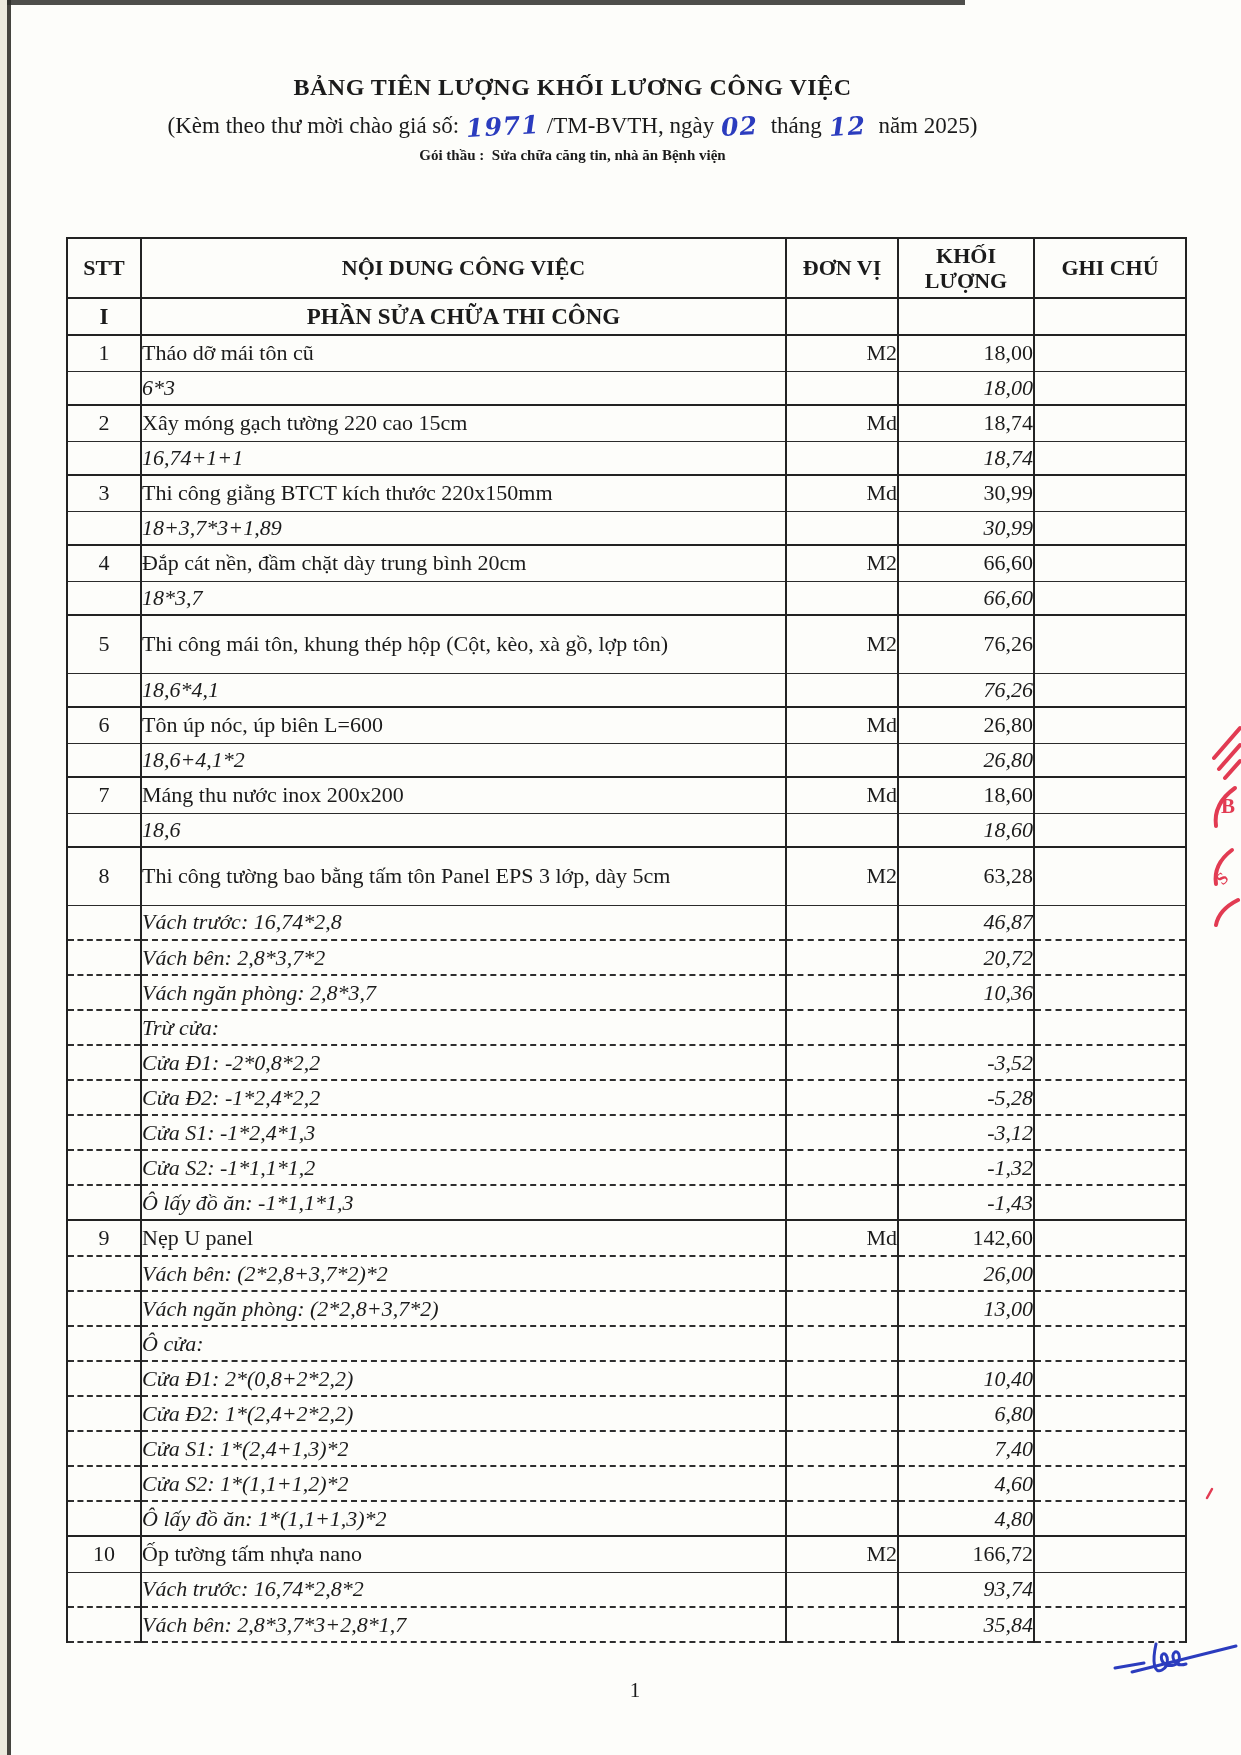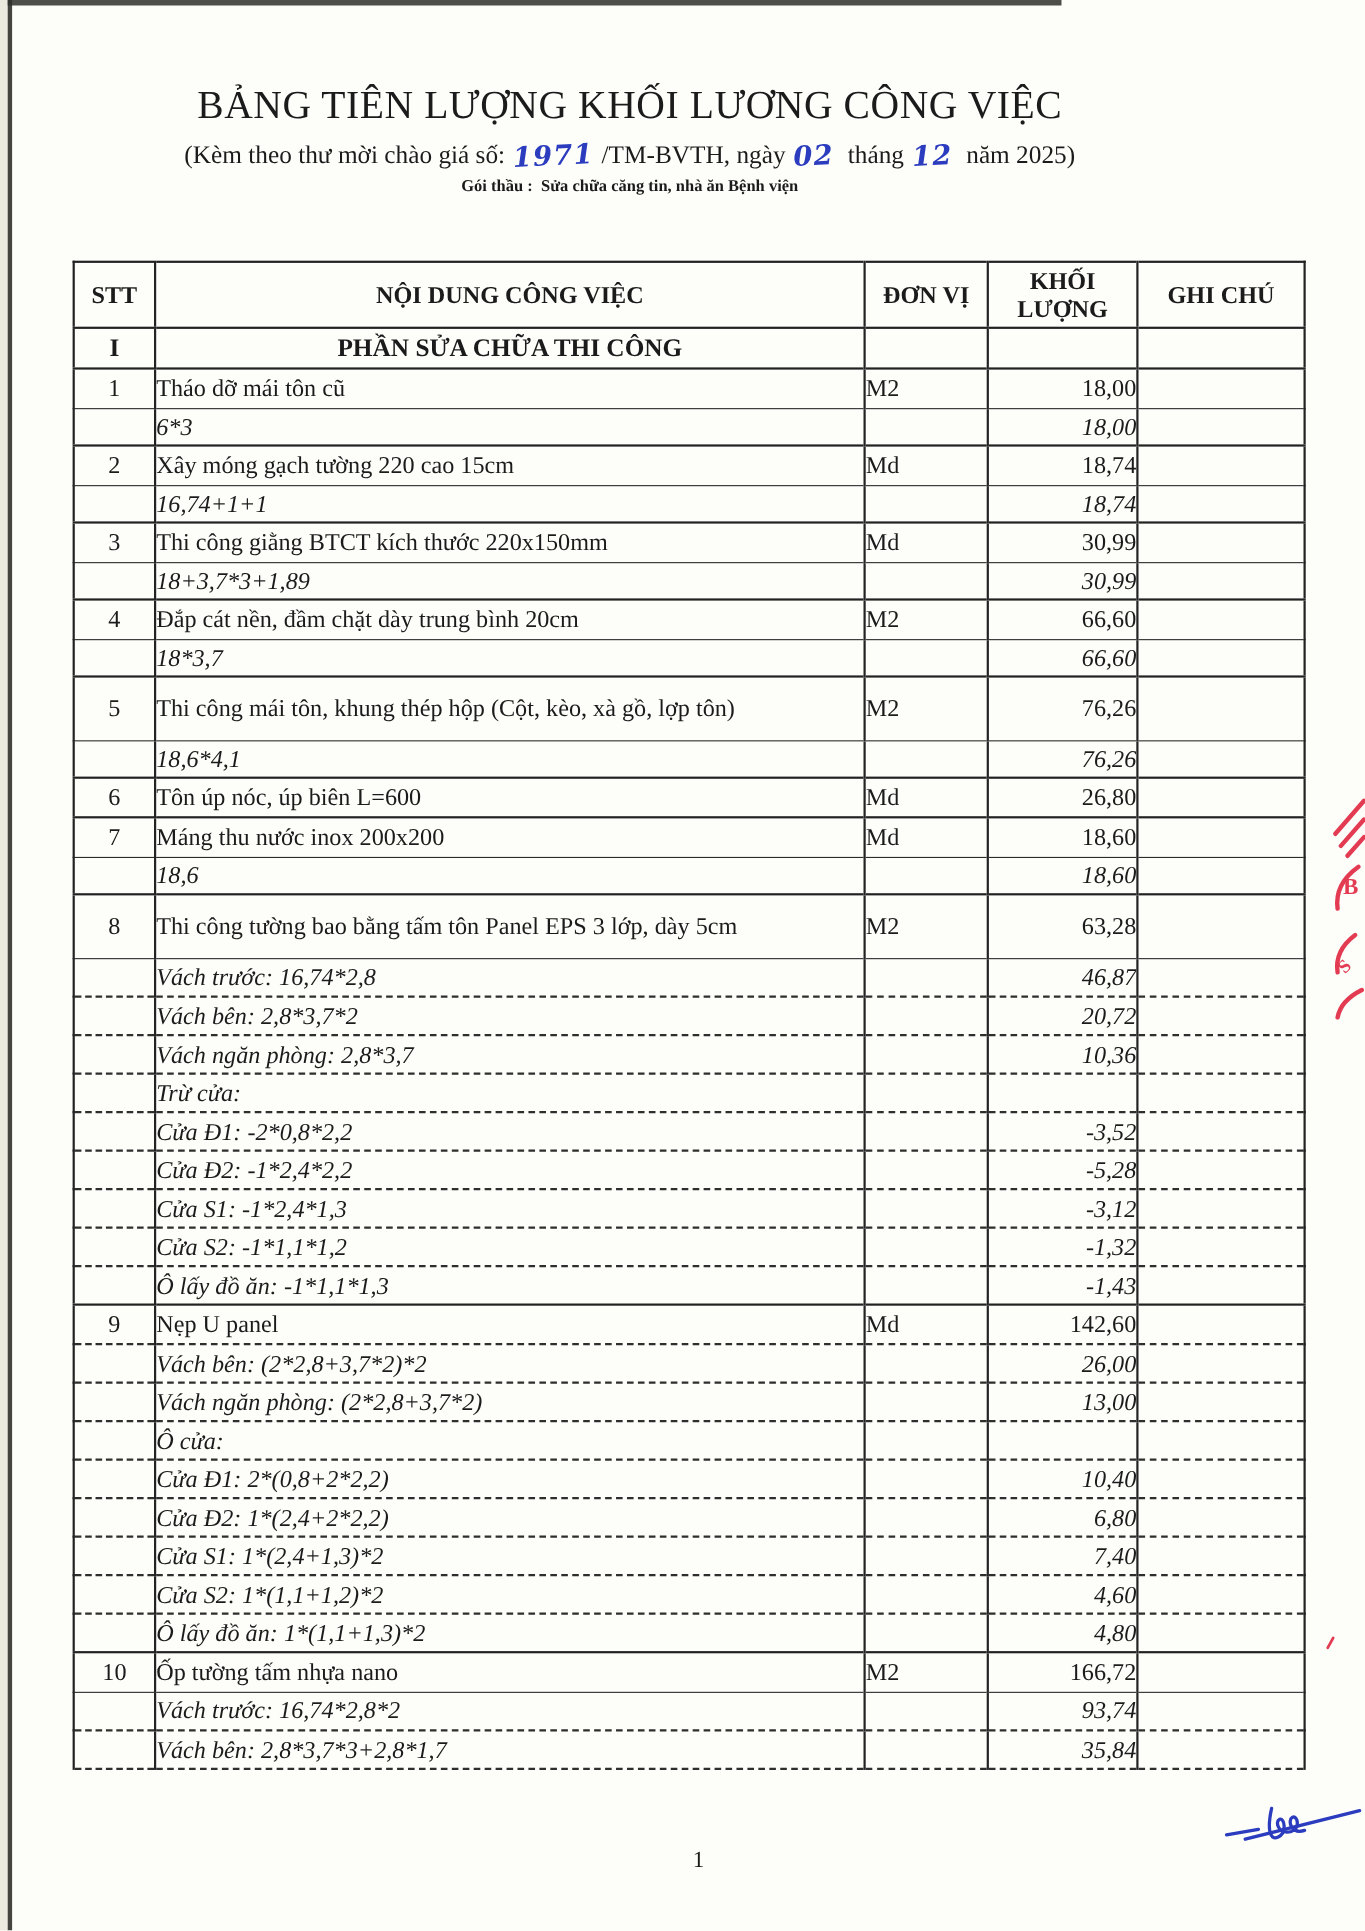--- a/index.html
+++ b/index.html
@@ -15,7 +15,7 @@
 
   
   .heading{position:absolute;left:0;top:74px;width:1145px;text-align:center;}
-  .doc-title{font-size:36px;font-weight:normal;letter-spacing:.5px;}
+  .doc-title{font-size:24px;font-weight:bold;letter-spacing:.5px;}
   .doc-subtitle{margin-top:9px;font-size:23px;}
   .hand{
     color:#2b3cbe;font-style:italic;font-weight:700;font-size:25px;letter-spacing:1px;

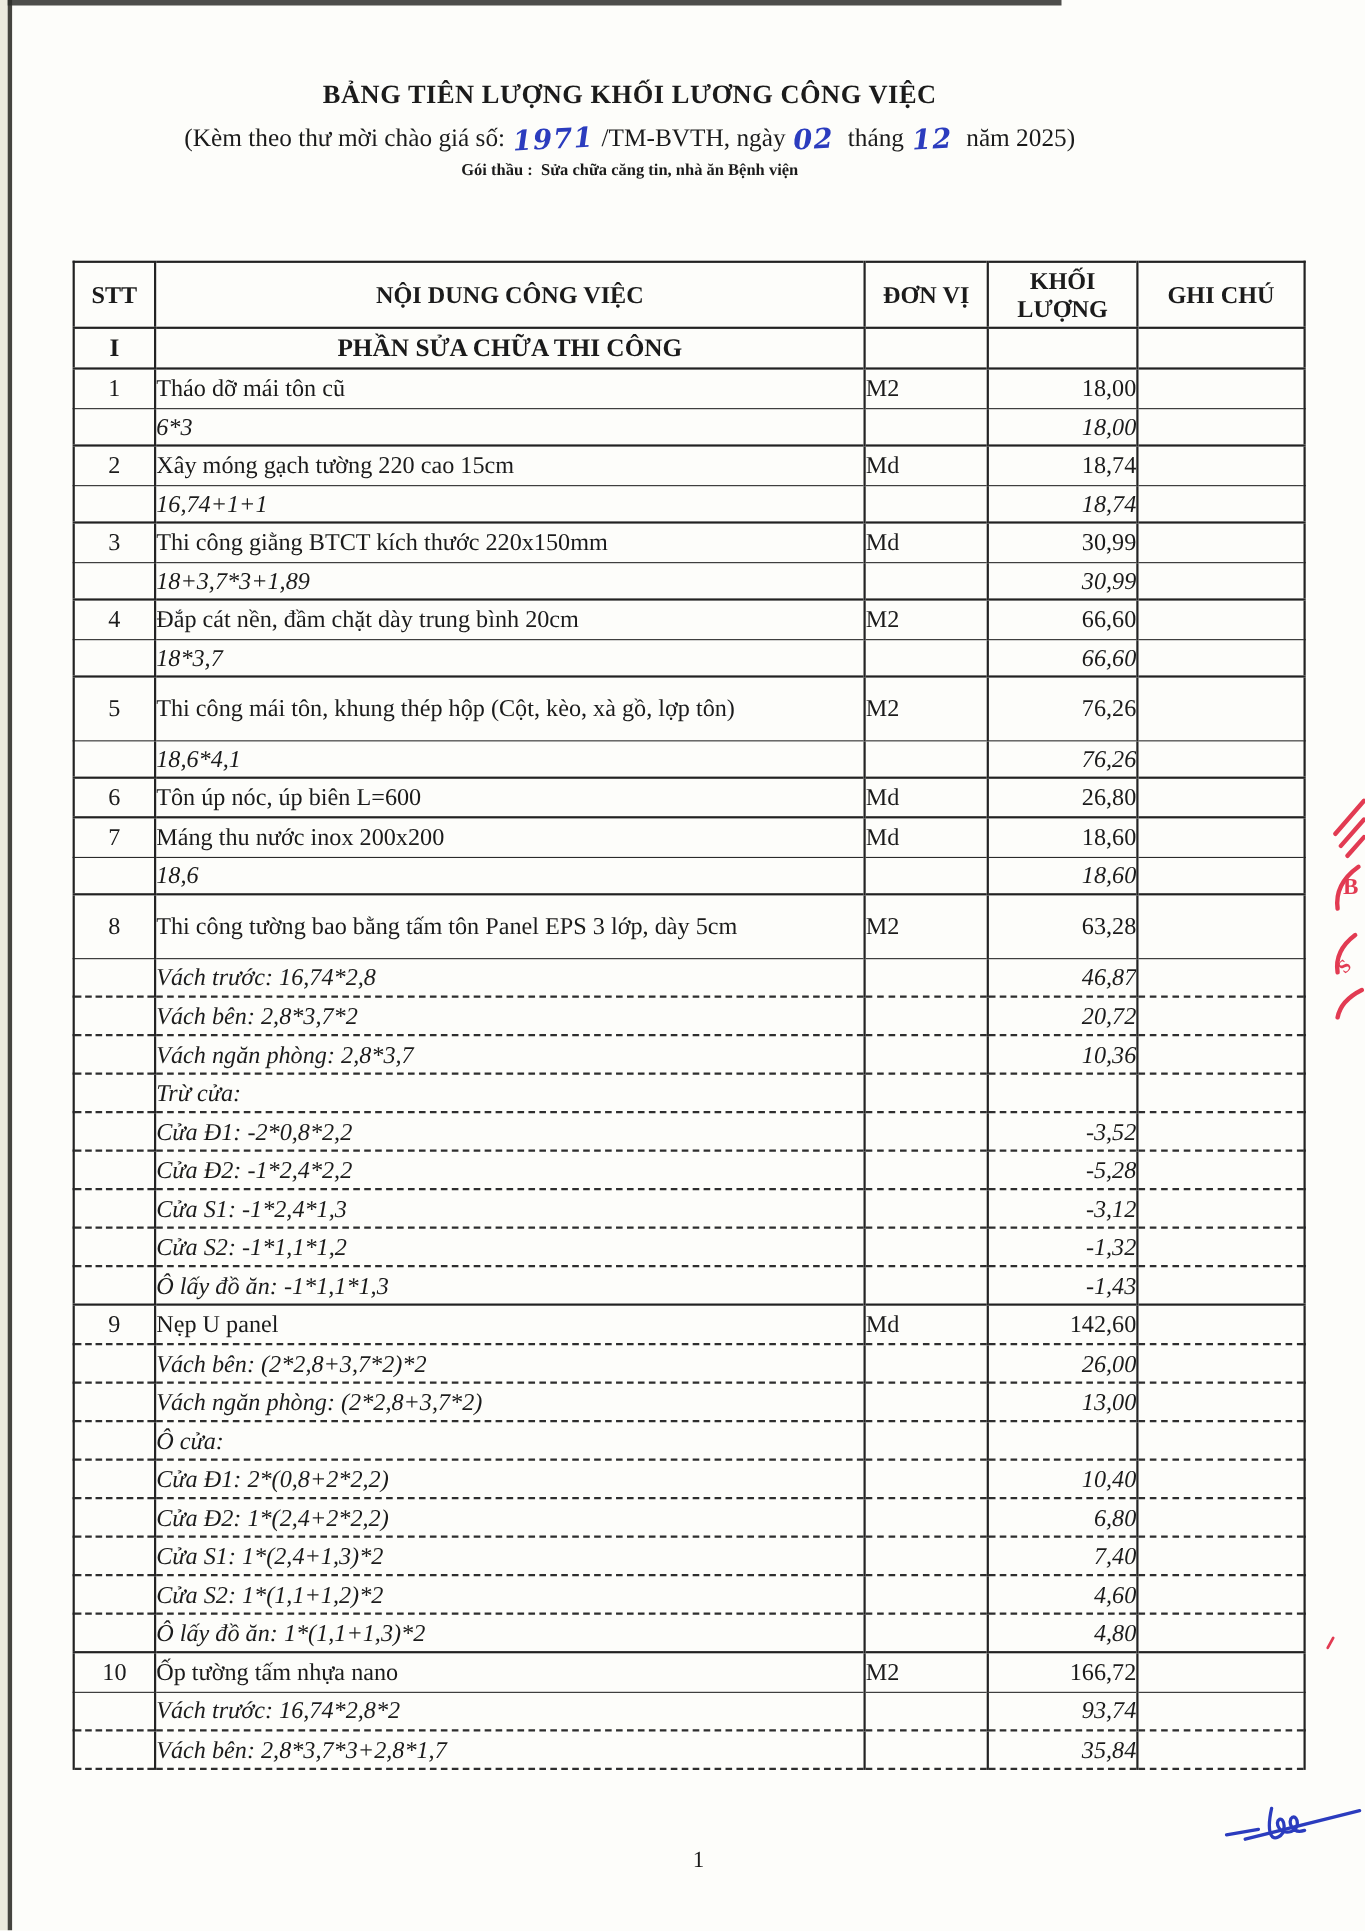--- a/index.html
+++ b/index.html
@@ -41,7 +41,7 @@
   }
   .col-stt{text-align:center;}
   .col-content{text-align:left;padding-left:9px;}
-  .col-unit{text-align:left;}
+  .col-unit{text-align:right;}
   .col-qty{text-align:right;padding-right:10px;}
   .r-section{height:37px;}
   .r-section td{border-top:2.2px solid #222;font-weight:bold;font-size:23px;}

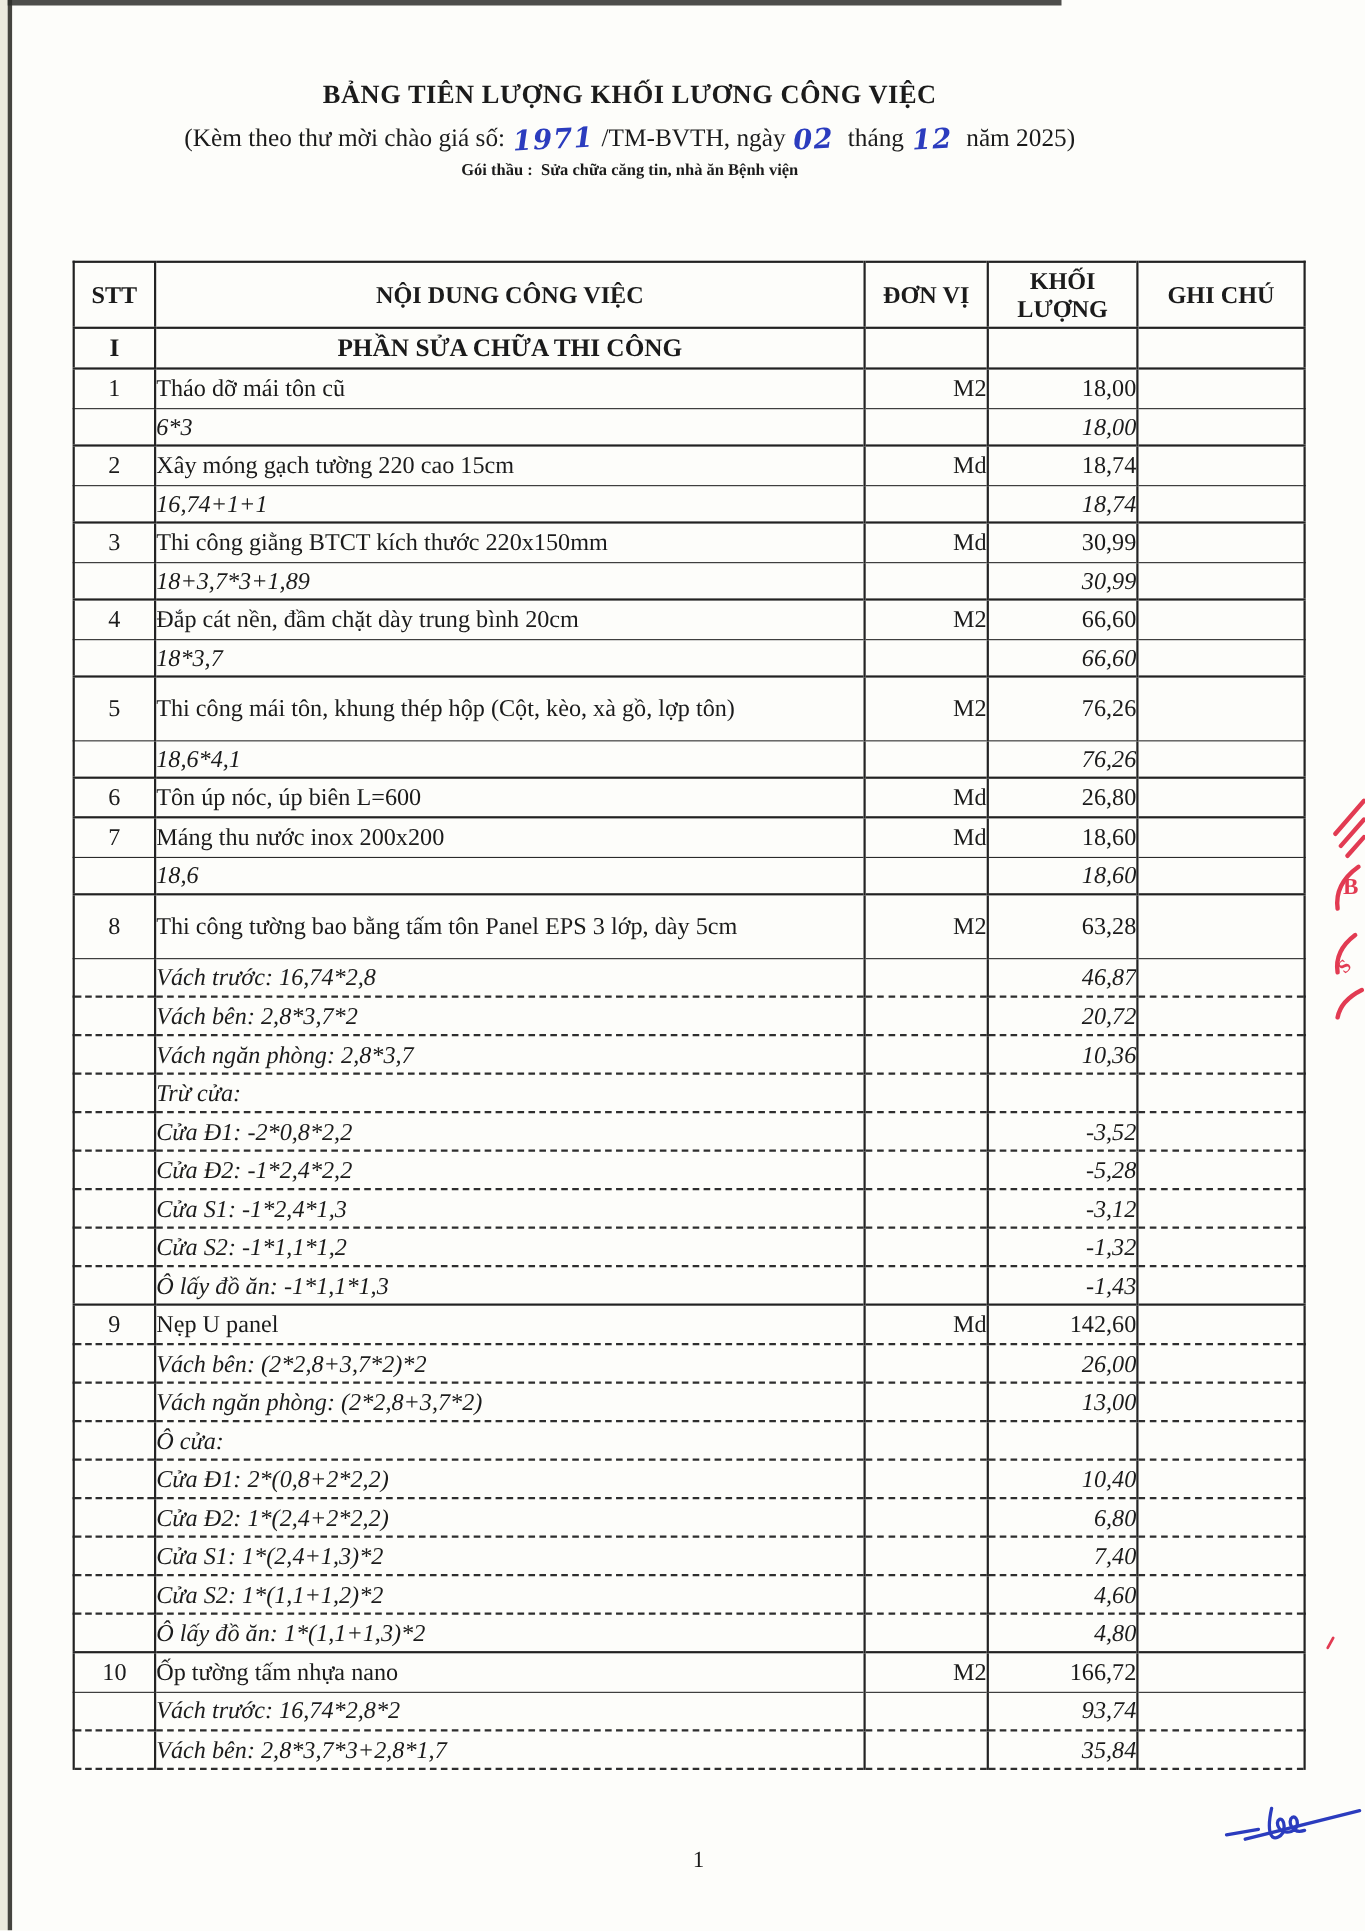--- a/index.html
+++ b/index.html
@@ -185,6 +185,13 @@
         <td class="col-qty">26,80</td>
         <td class="col-note"></td>
       </tr>
+      <tr class="r-sub">
+        <td class="col-stt"></td>
+        <td class="col-content">18,6+4,1*2</td>
+        <td class="col-unit"></td>
+        <td class="col-qty">26,80</td>
+        <td class="col-note"></td>
+      </tr>
       <tr class="r-item">
         <td class="col-stt">7</td>
         <td class="col-content">Máng thu nước inox 200x200</td>

